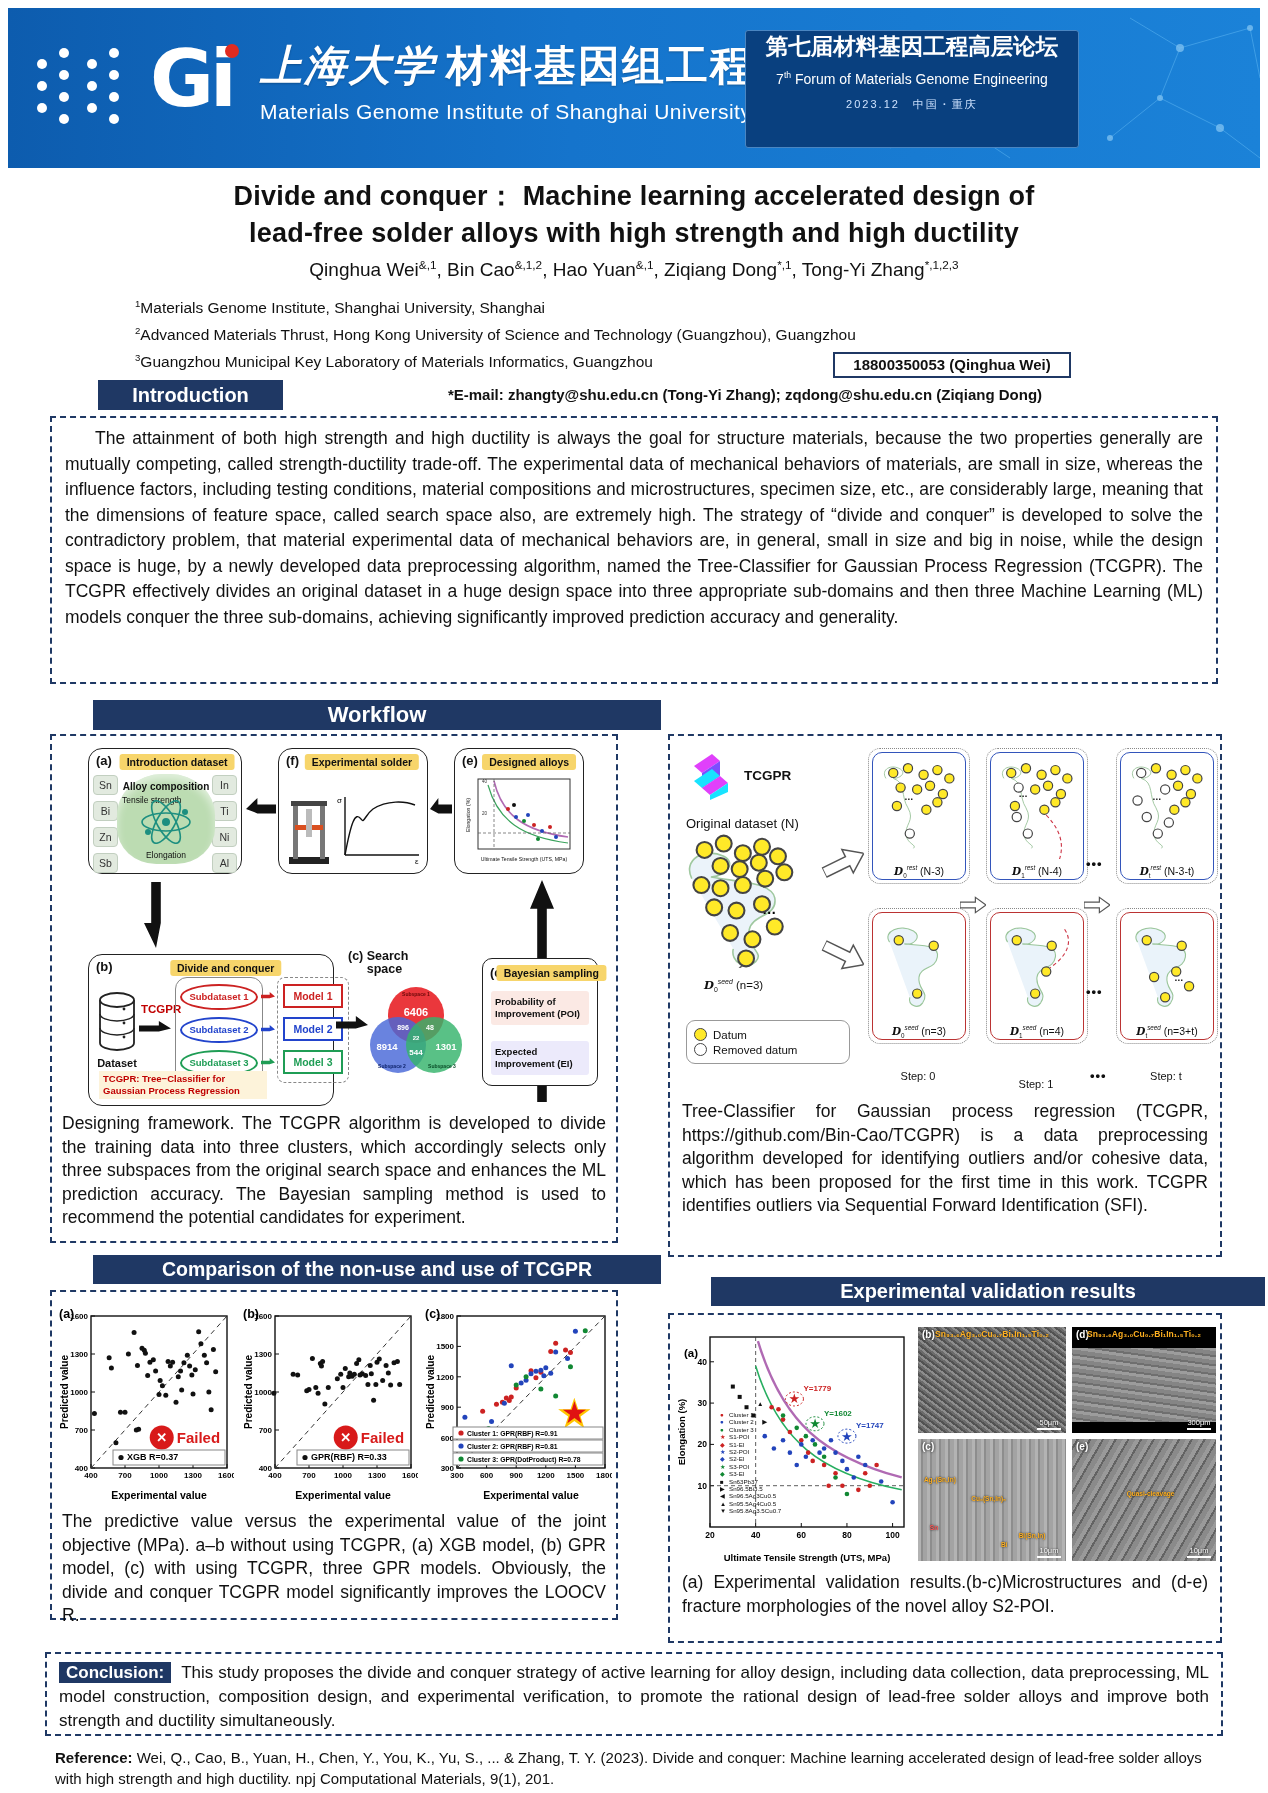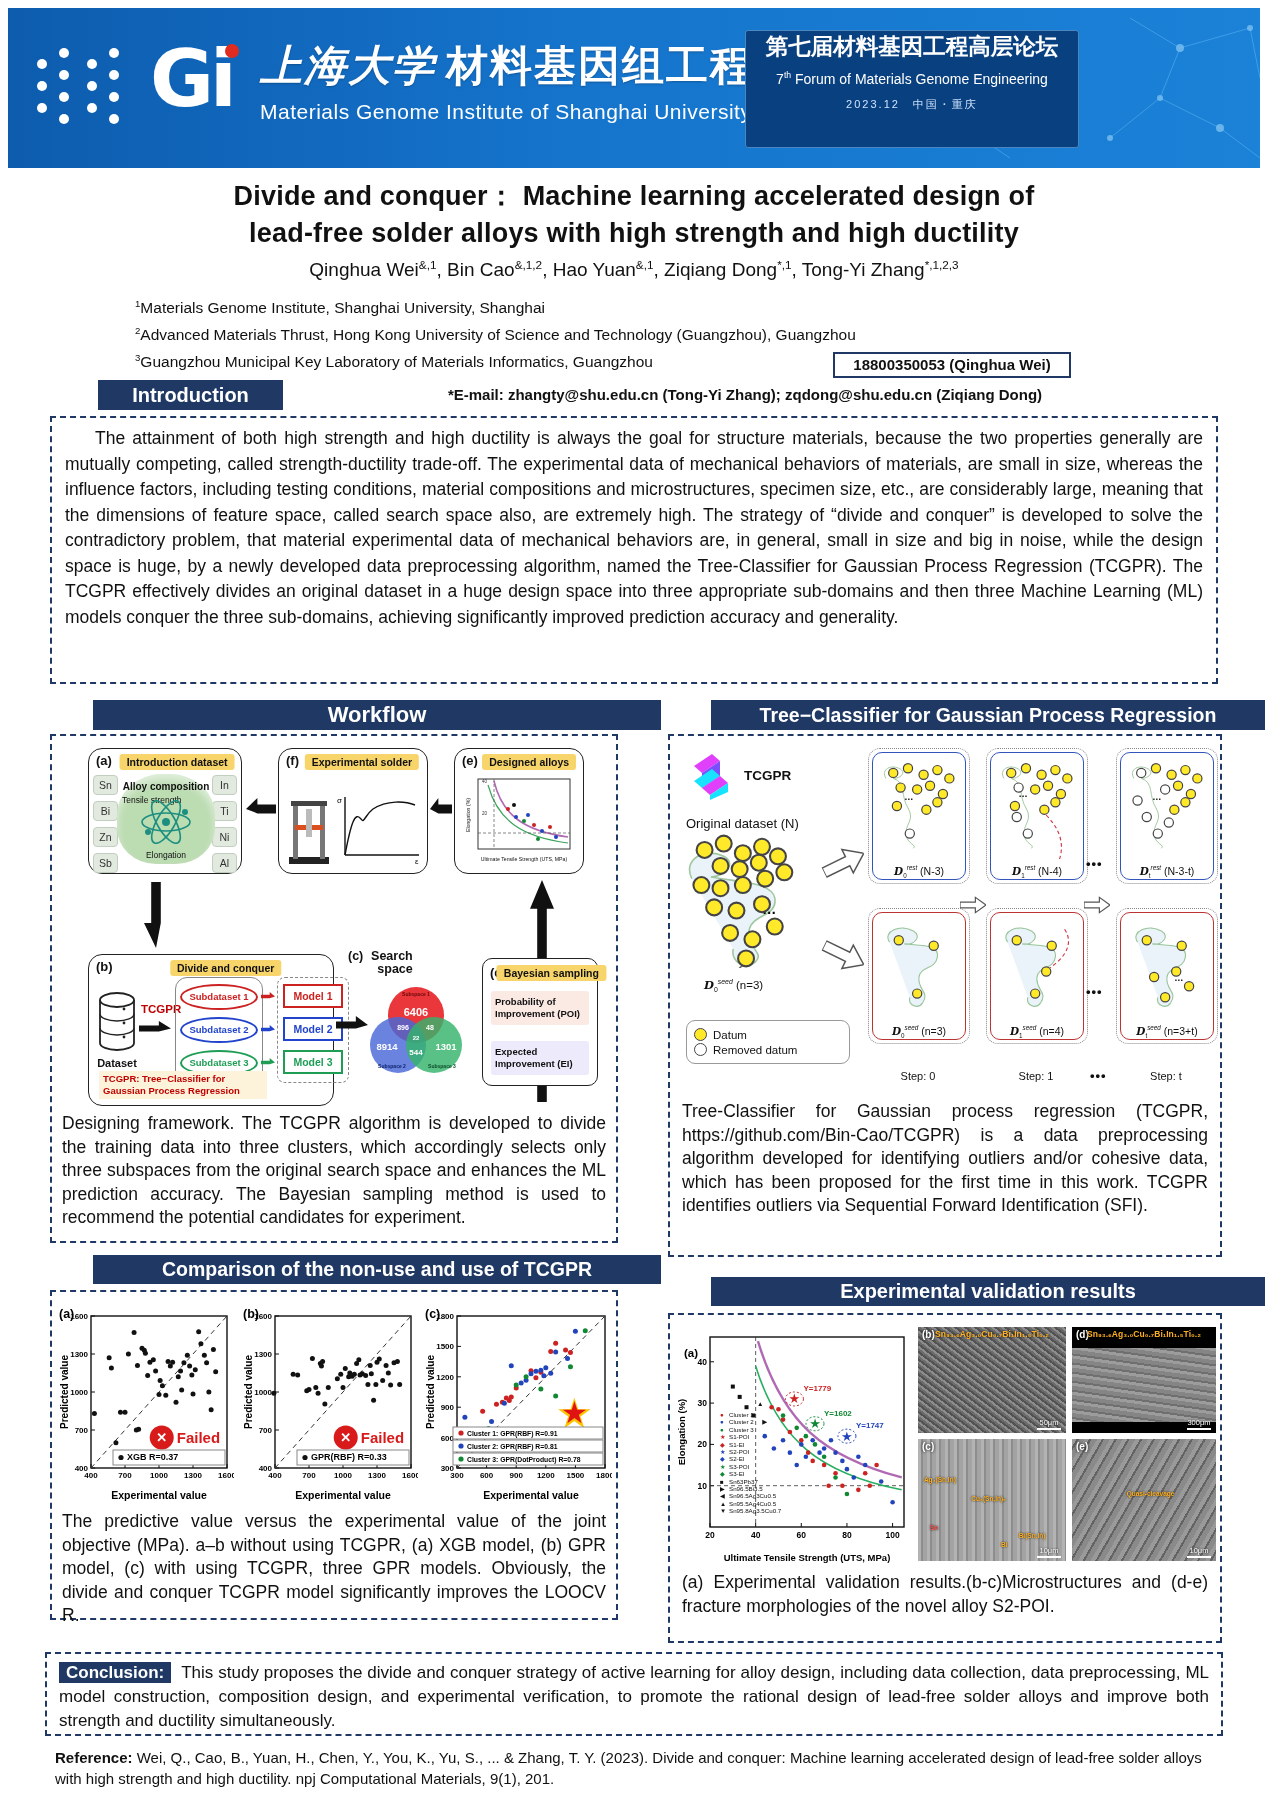--- a/index.html
+++ b/index.html
@@ -339,7 +339,6 @@
     <p class="caption" style="left:10px;right:10px;top:376px;">Designing framework. The TCGPR algorithm is developed to divide the training data into three clusters, which accordingly selects only three subspaces from the original search space and enhances the ML prediction accuracy. The Bayesian sampling method is used to recommend the potential candidates for experiment.</p>
   </div>
 
-  <div class="sechead tc-head">Tree−Classifier for Gaussian Process Regression</div>
   <div class="tc-box dashedbox">
 
     <svg width="46" height="48" viewBox="0 0 46 48" style="position:absolute;left:20px;top:16px;">

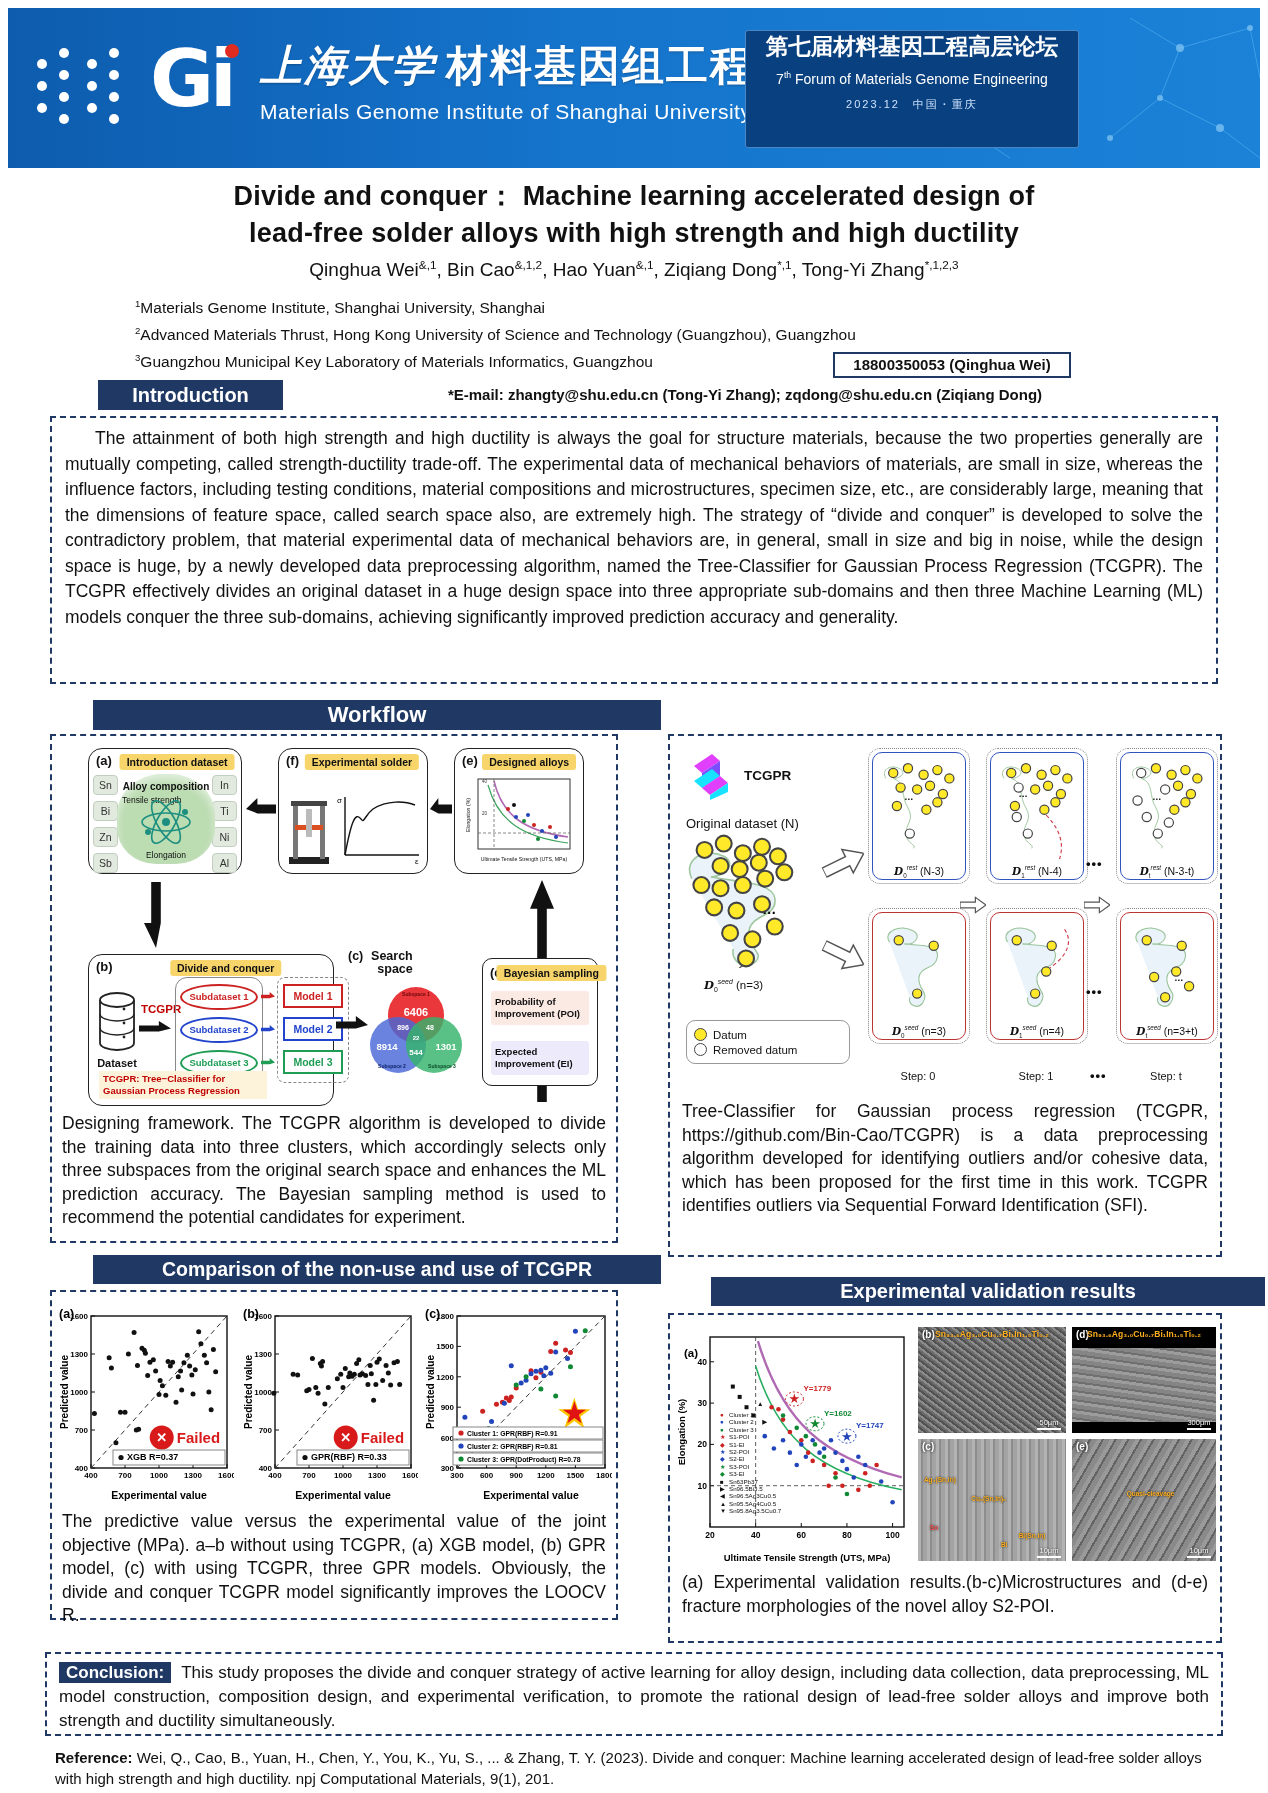--- a/index.html
+++ b/index.html
@@ -308,7 +308,7 @@
       </div>
     </div>
 
-    <div class="searchlbl" style="left:296px;top:214px;text-align:right;">
+    <div class="searchlbl" style="left:296px;top:214px;">
       <span>(c)</span> <span style="display:inline-block;width:46px;vertical-align:top;">Search space</span>
     </div>
     <div class="barrow ar-right" style="left:284px;top:280px;width:32px;height:18px;"></div>

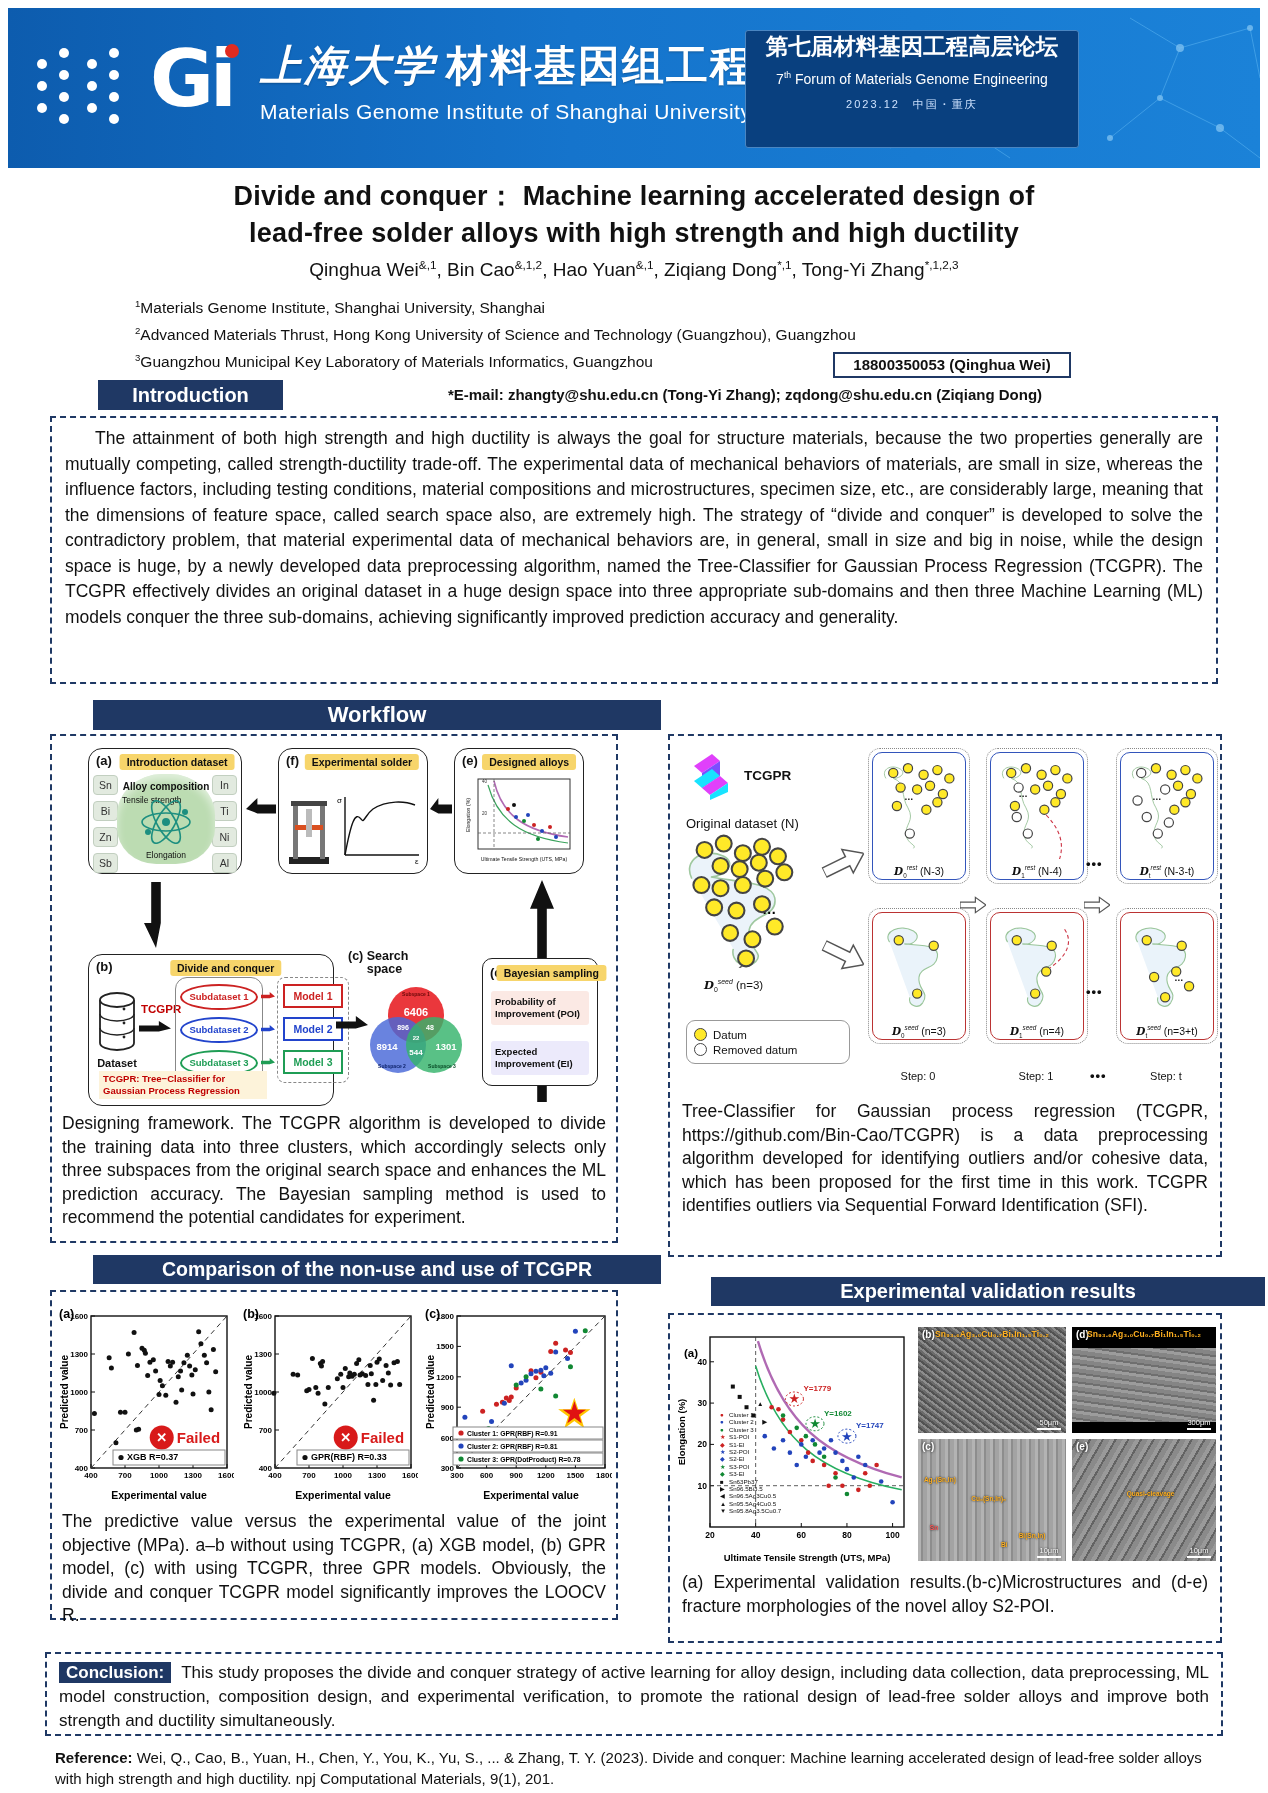--- a/index.html
+++ b/index.html
@@ -517,7 +517,7 @@
     <div class="tc-ell" style="left:416px;top:248px;">•••</div>
 
     <div class="steplbl" style="left:196px;top:334px;">Step: 0</div>
-    <div class="steplbl" style="left:314px;top:334px;">Step: 1</div>
+    <div class="steplbl" style="left:314px;top:342px;">Step: 1</div>
     <div class="tc-ell" style="left:420px;top:332px;">•••</div>
     <div class="steplbl" style="left:444px;top:334px;">Step: t</div>
 

